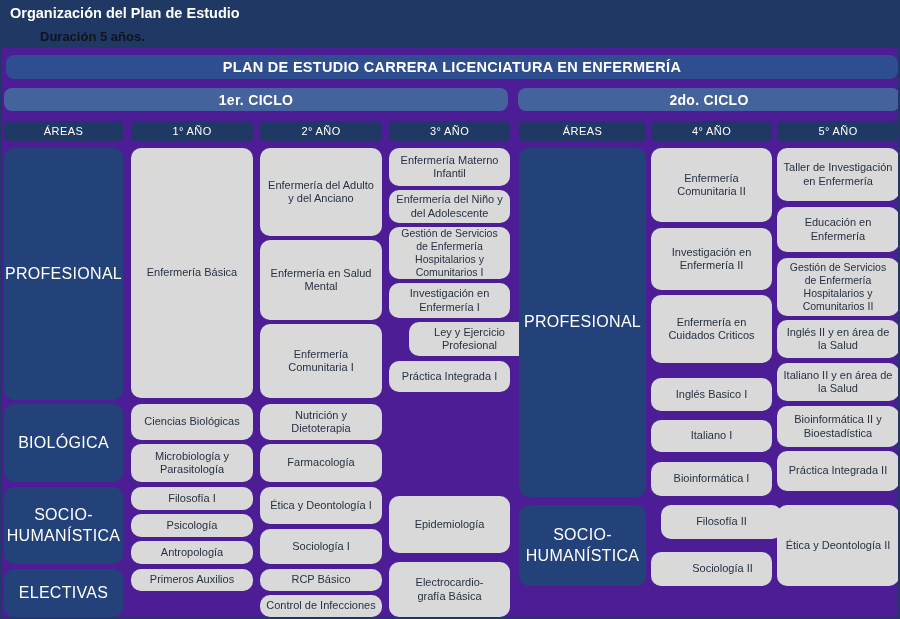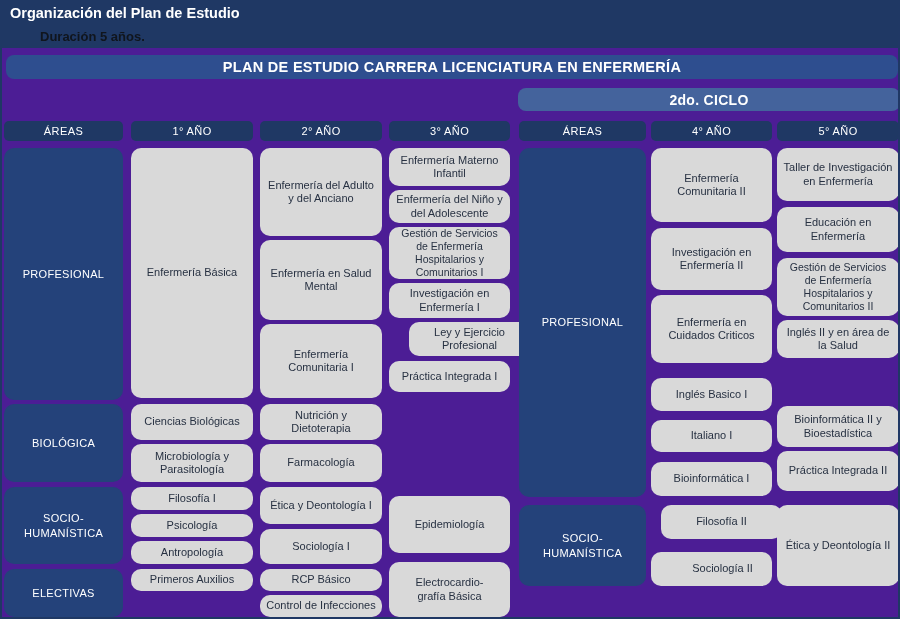--- a/index.html
+++ b/index.html
@@ -41,6 +41,7 @@
 
   <div class="pill title-bar" style="left:4px; top:55px; width:892px; height:24px;">PLAN DE ESTUDIO CARRERA LICENCIATURA EN ENFERMERÍA</div>
 
+  <div class="pill cycle-bar" style="left:2px; top:88px; width:504px; height:23px;">1er. CICLO</div>
   <div class="pill cycle-bar" style="left:516px; top:88px; width:382px; height:23px;">2do. CICLO</div>
 
   <div class="pill col-head" style="left:2px; top:121px; width:119px; height:20px;">ÁREAS</div>

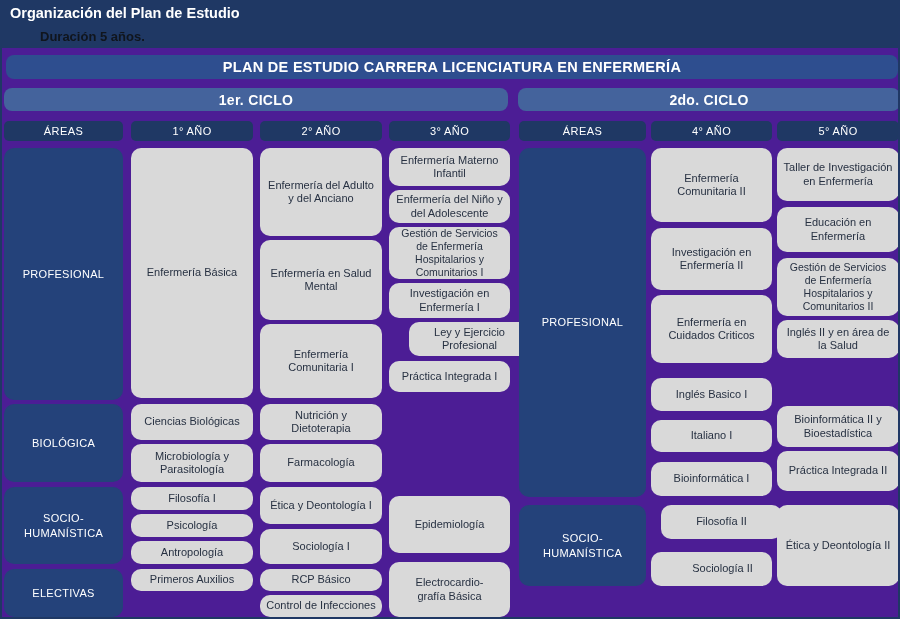--- a/index.html
+++ b/index.html
@@ -21,7 +21,7 @@
   .cycle-bar { background:#44639c; color:#ffffff; font-weight:bold; font-size:14px; border-radius:8px; letter-spacing:.3px; }
   .col-head  { background:#1f3864; color:#ffffff; font-size:11px; border-radius:5px; letter-spacing:.4px; }
   .area {
-    background:#24427a; color:#ffffff; font-size:11px; border-radius:10px;
+    background:#24427a; color:#ffffff; font-size:16px; border-radius:10px;
     padding:4px 6px; line-height:1.3; letter-spacing:.3px; white-space:pre-line;
   }
   .course {

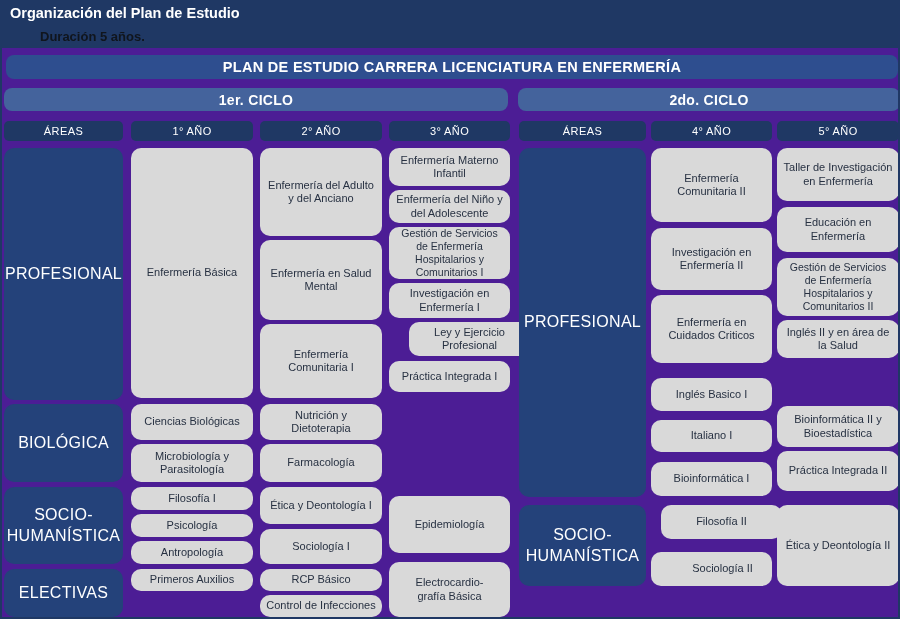--- a/index.html
+++ b/index.html
@@ -104,6 +104,7 @@
   <div class="pill course" style="left:775px; top:207px; width:122px; height:45px;">Educación en Enfermería</div>
   <div class="pill course" style="left:775px; top:258px; width:122px; height:58px; font-size:10.5px;">Gestión de Servicios de Enfermería Hospitalarios y Comunitarios II</div>
   <div class="pill course" style="left:775px; top:320px; width:122px; height:38px;">Inglés II y en área de la Salud</div>
+  <div class="pill course" style="left:775px; top:363px; width:122px; height:38px;">Italiano II y en área de la Salud</div>
   <div class="pill course" style="left:775px; top:406px; width:122px; height:41px;">Bioinformática II y Bioestadística</div>
   <div class="pill course" style="left:775px; top:451px; width:122px; height:40px;">Práctica Integrada II</div>
   <div class="pill course" style="left:775px; top:505px; width:122px; height:81px;">Ética y Deontología II</div>

